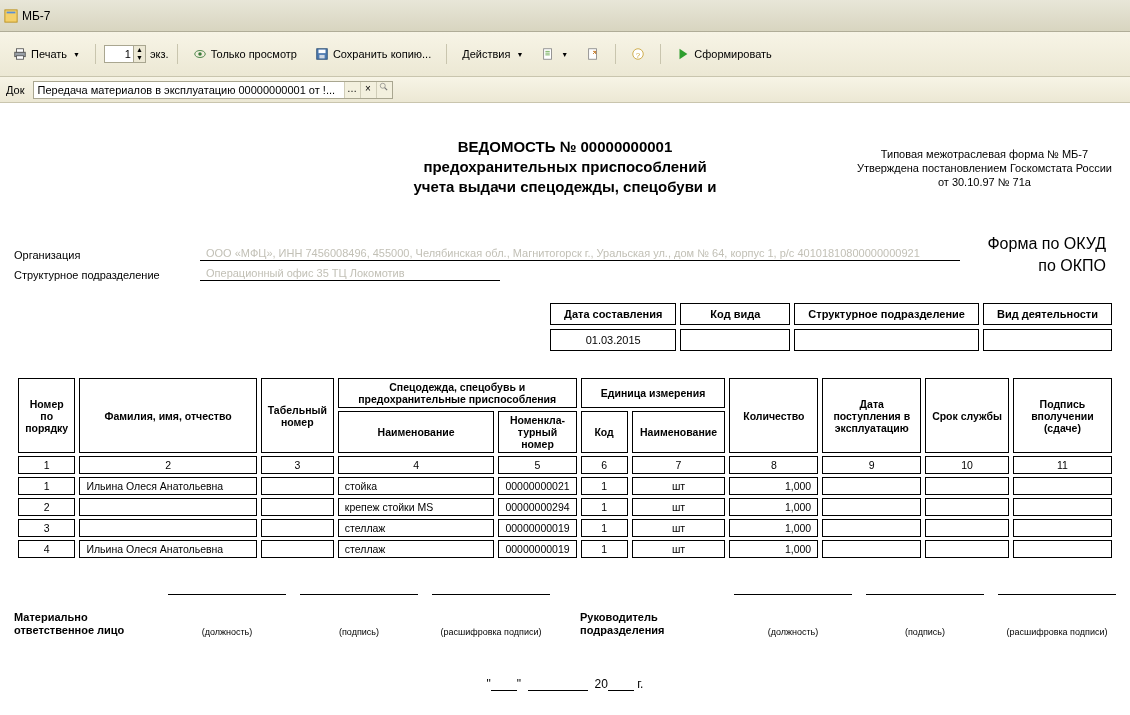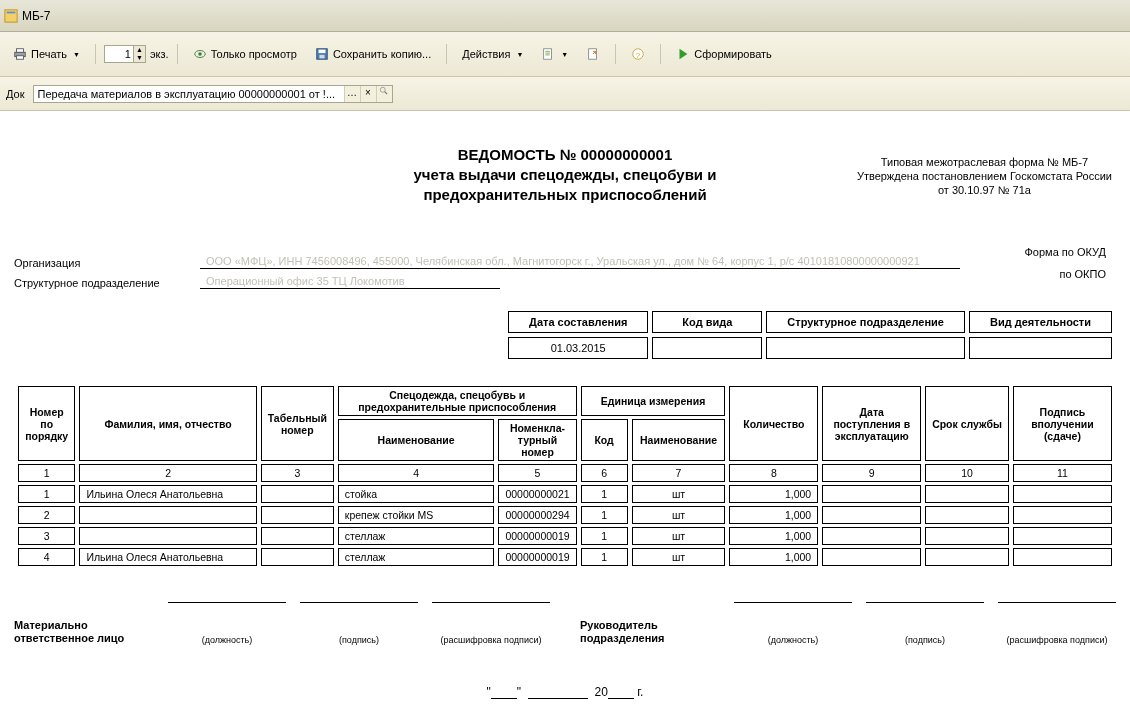--- a/index.html
+++ b/index.html
@@ -63,7 +63,7 @@
   .docbar {
     background: linear-gradient(#f7f4e6, #ece8d4);
     border-bottom: 1px solid #c9c5ae;
-    height: 34px;
+    height: 26px;
     display: flex;
     align-items: center;
     padding: 0 6px;

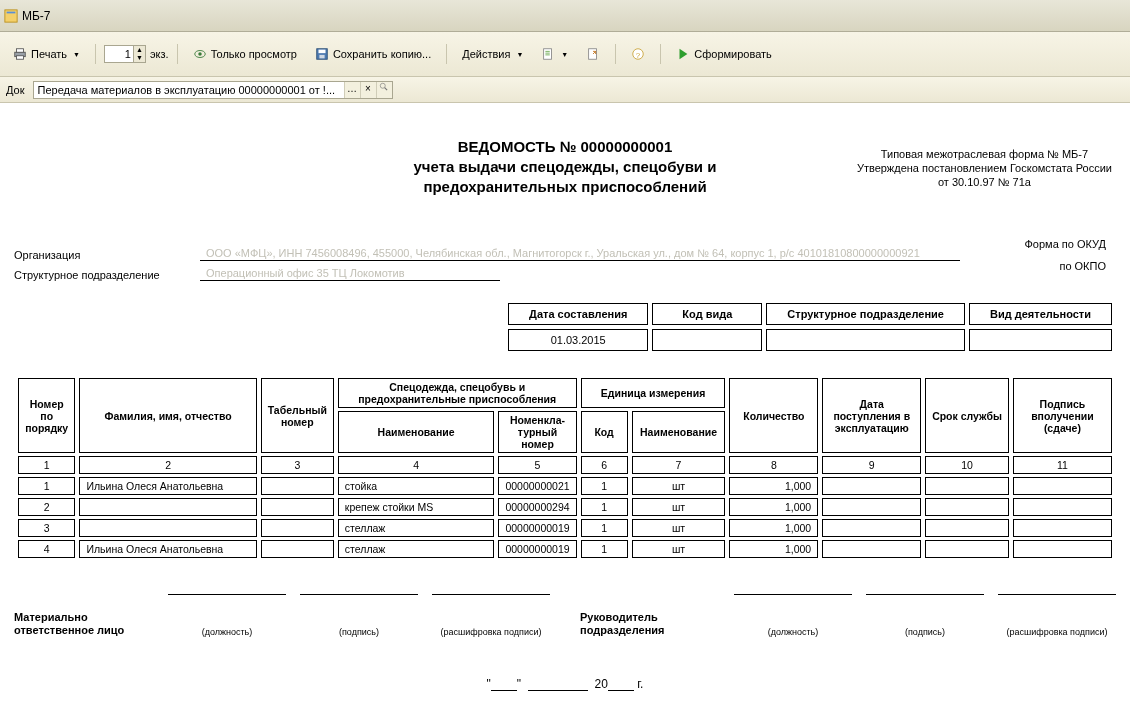--- a/index.html
+++ b/index.html
@@ -304,8 +304,8 @@
 
   <div class="doc-title">
     <div>ВЕДОМОСТЬ № 00000000001</div>
+    <div>предохранительных приспособлений</div>
     <div>учета выдачи спецодежды, спецобуви и</div>
-    <div>предохранительных приспособлений</div>
   </div>
 
   <div class="codes-box">

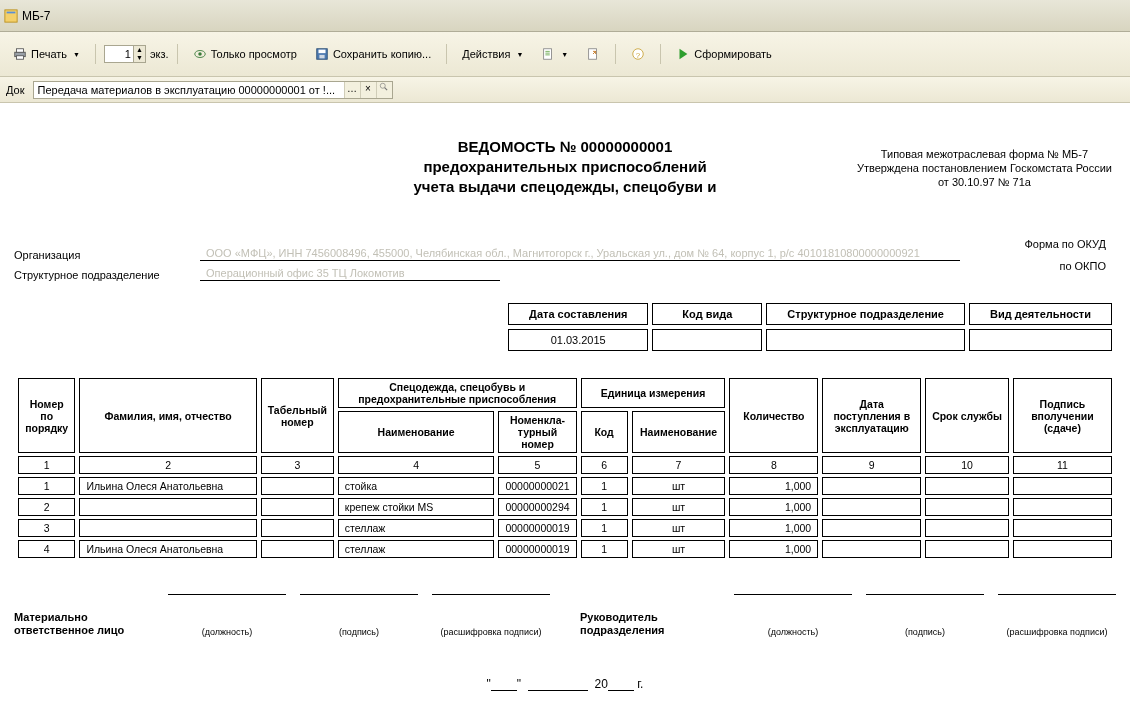--- a/index.html
+++ b/index.html
@@ -112,7 +112,7 @@
   }
   .codes-labels {
     text-align: right;
-    font-size: 11px;
+    font-size: 16px;
     padding-top: 20px;
     padding-right: 6px;
   }

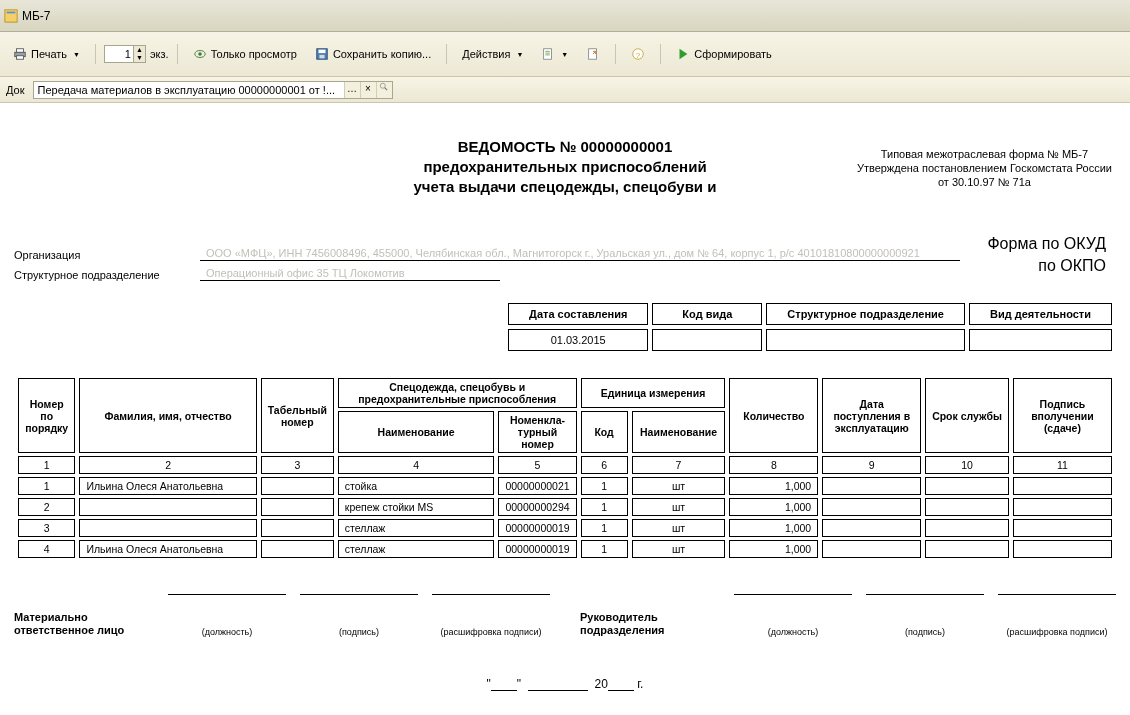--- a/index.html
+++ b/index.html
@@ -147,7 +147,7 @@
     border: 1px solid #000;
     font-size: 11px;
     text-align: center;
-    padding: 4px 20px;
+    padding: 4px 13px;
     min-width: 110px;
   }
   .main-table {

